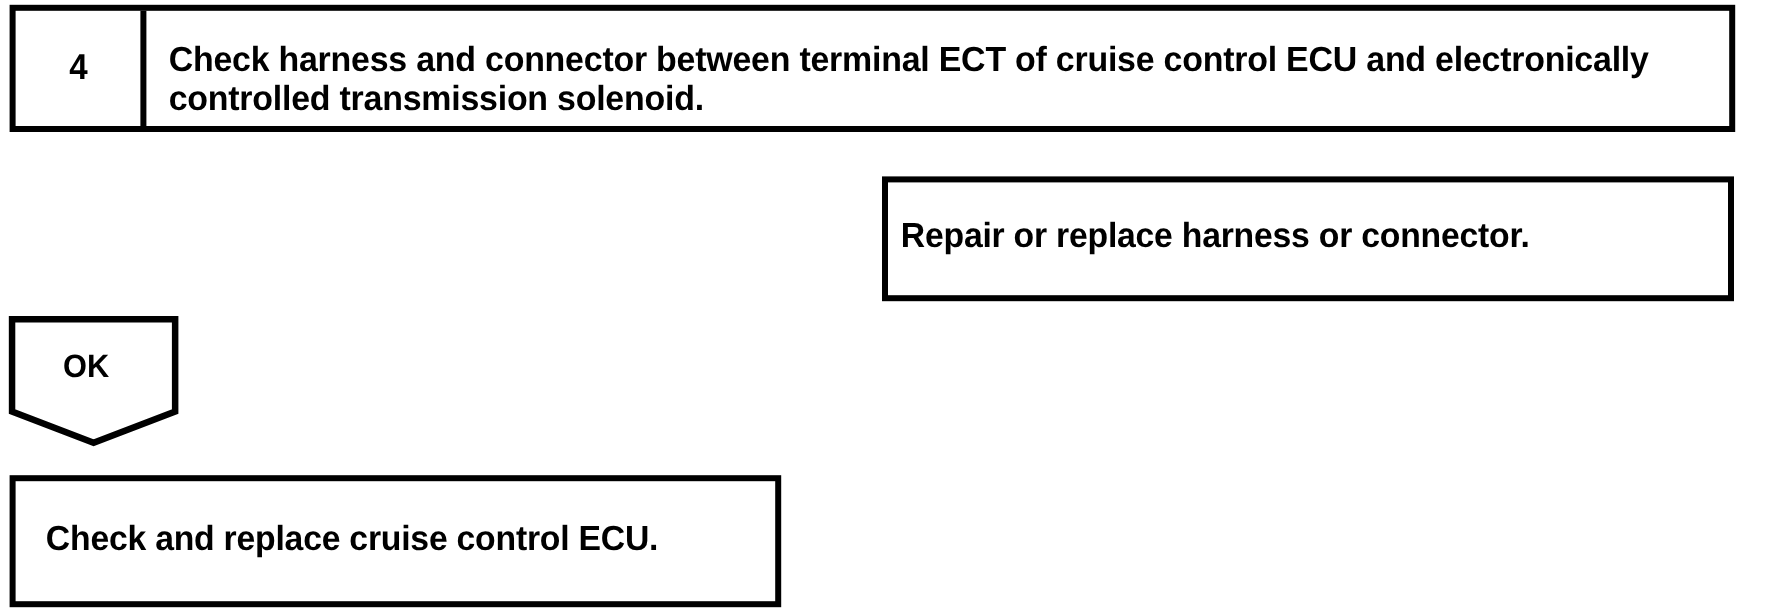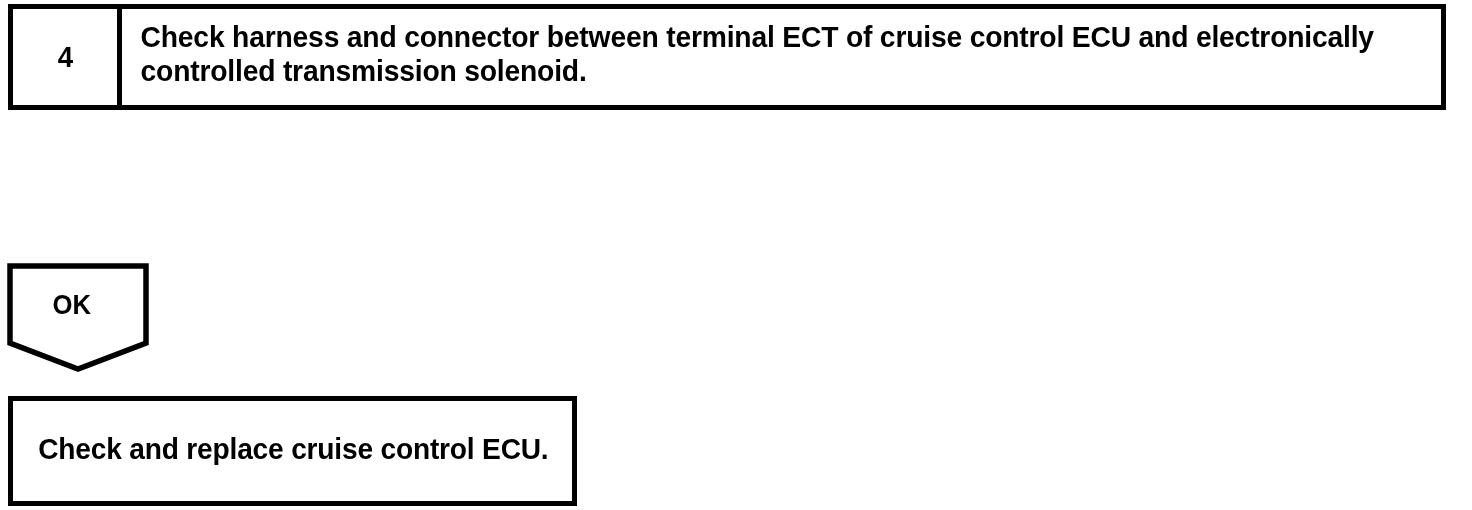--- a/index.html
+++ b/index.html
@@ -62,7 +62,7 @@
     right: 0;
     height: 100%;
     display: flex;
-    align-items: center;
+    align-items: flex-end;
   }
   #step-text {
     padding-left: 19px;

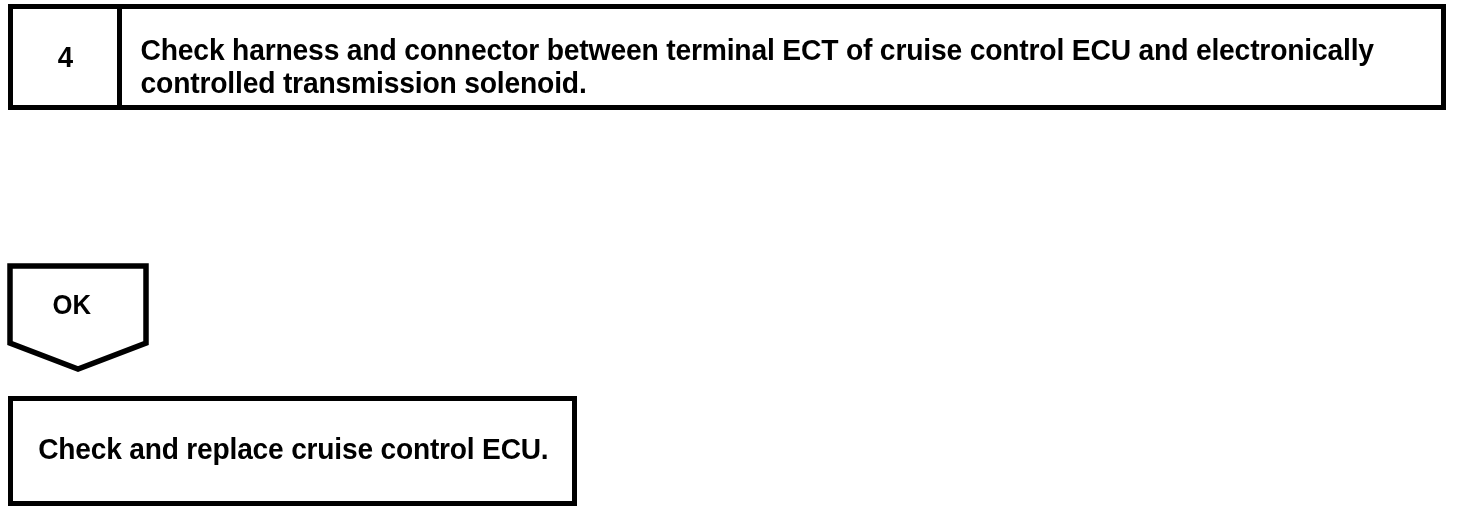--- a/index.html
+++ b/index.html
@@ -190,6 +190,9 @@
   </div>
 
 
+  <div class="box" id="repair-box">
+    <span id="repair-text">Repair or replace harness or connector.</span>
+  </div>
 
   <div id="ok-arrow">
     <svg viewBox="0 0 142 110" xmlns="http://www.w3.org/2000/svg" aria-hidden="true">

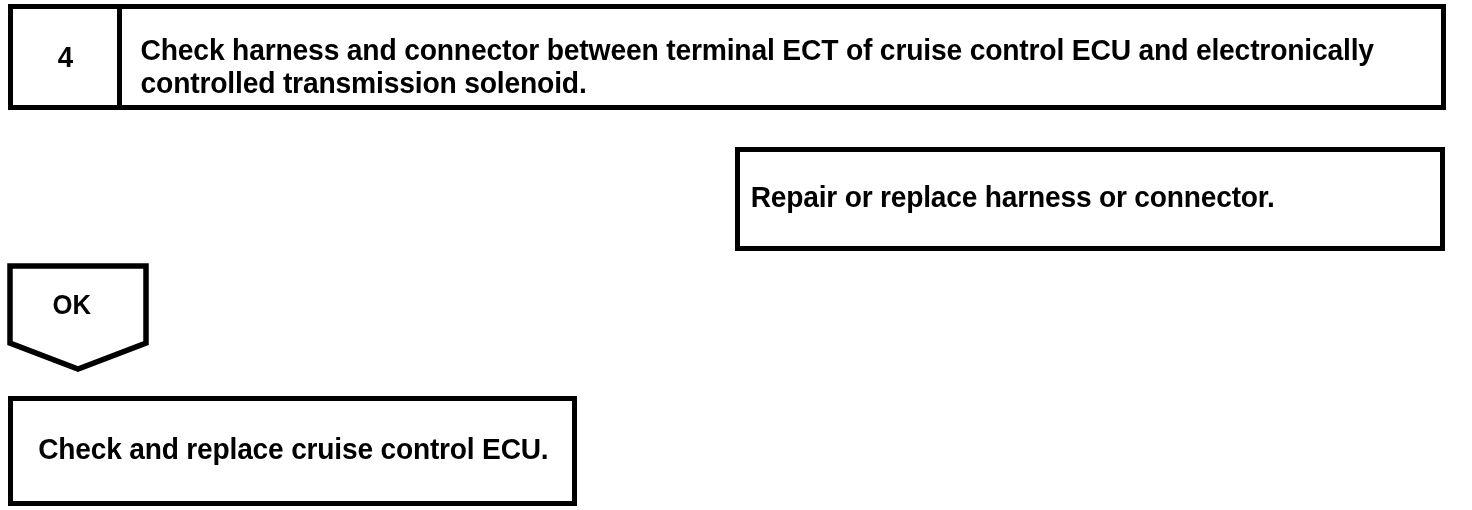--- a/index.html
+++ b/index.html
@@ -159,7 +159,7 @@
   #result-box {
     left: 8px;
     top: 396px;
-    width: 569px;
+    width: 643px;
     height: 110px;
     display: flex;
     align-items: center;

